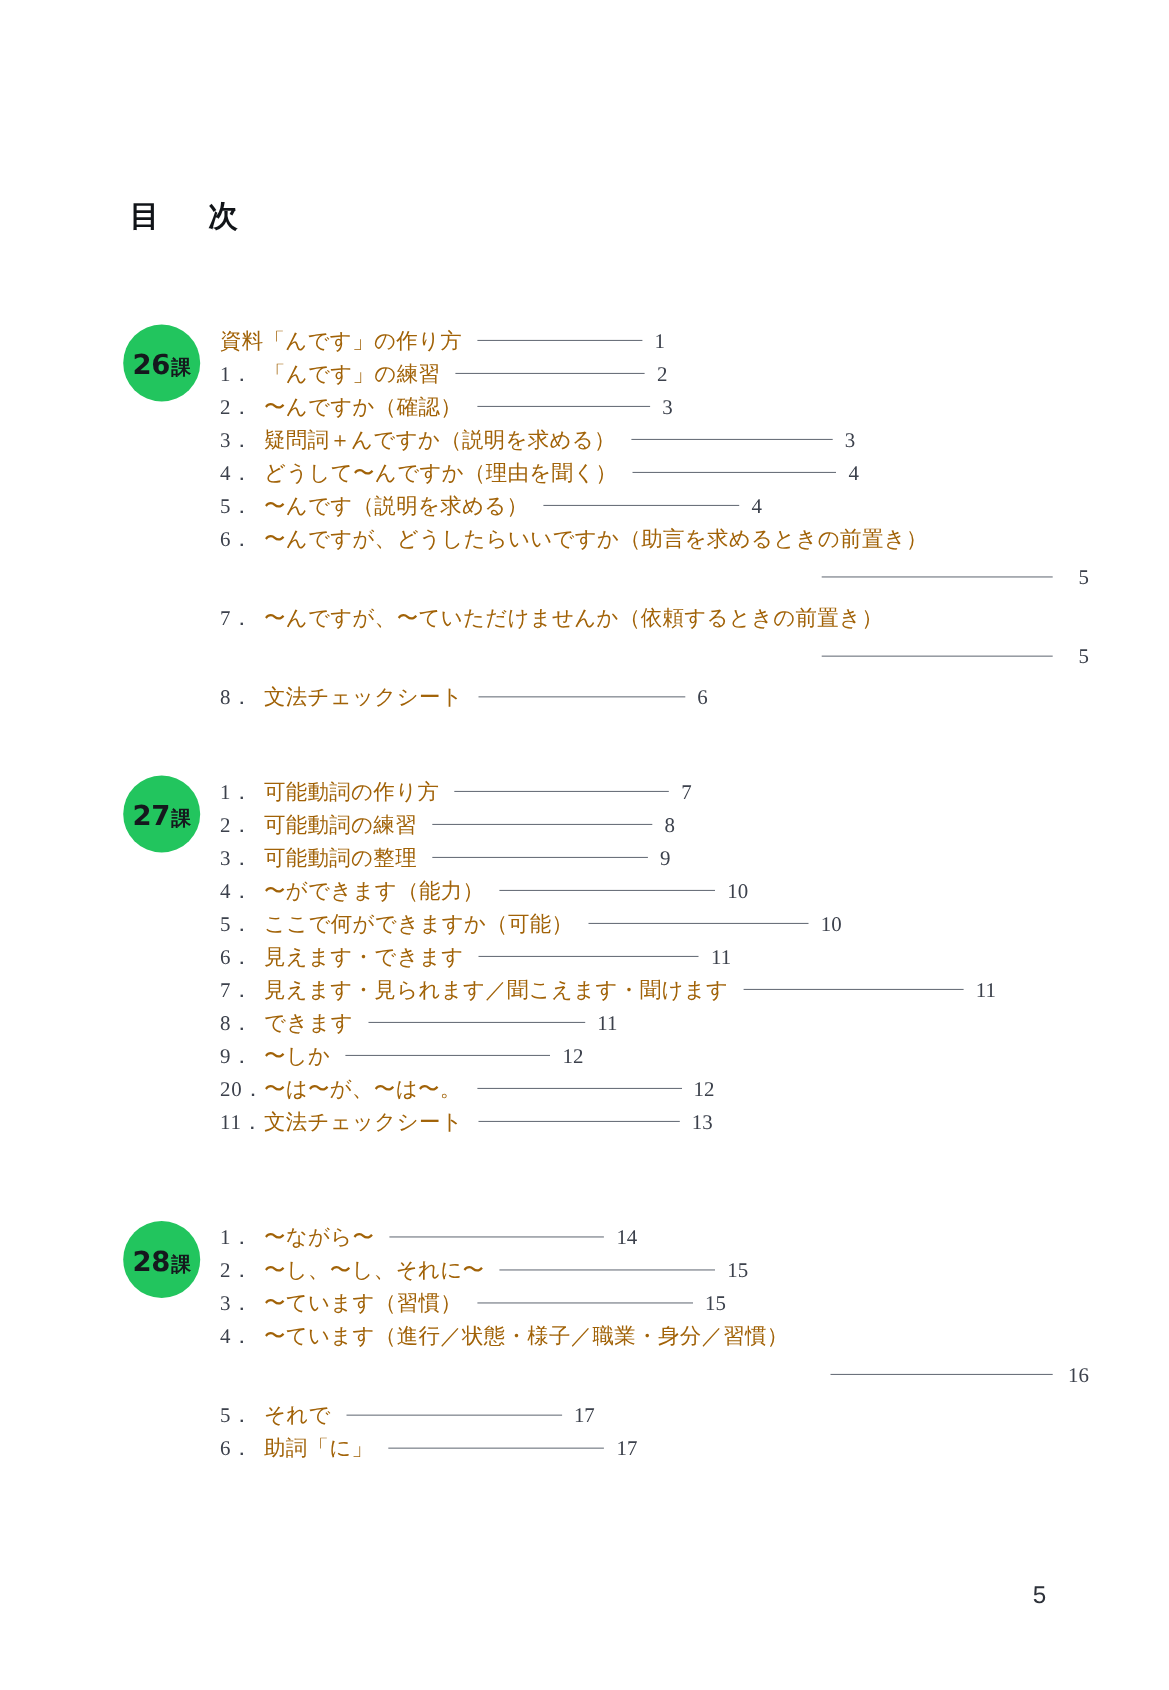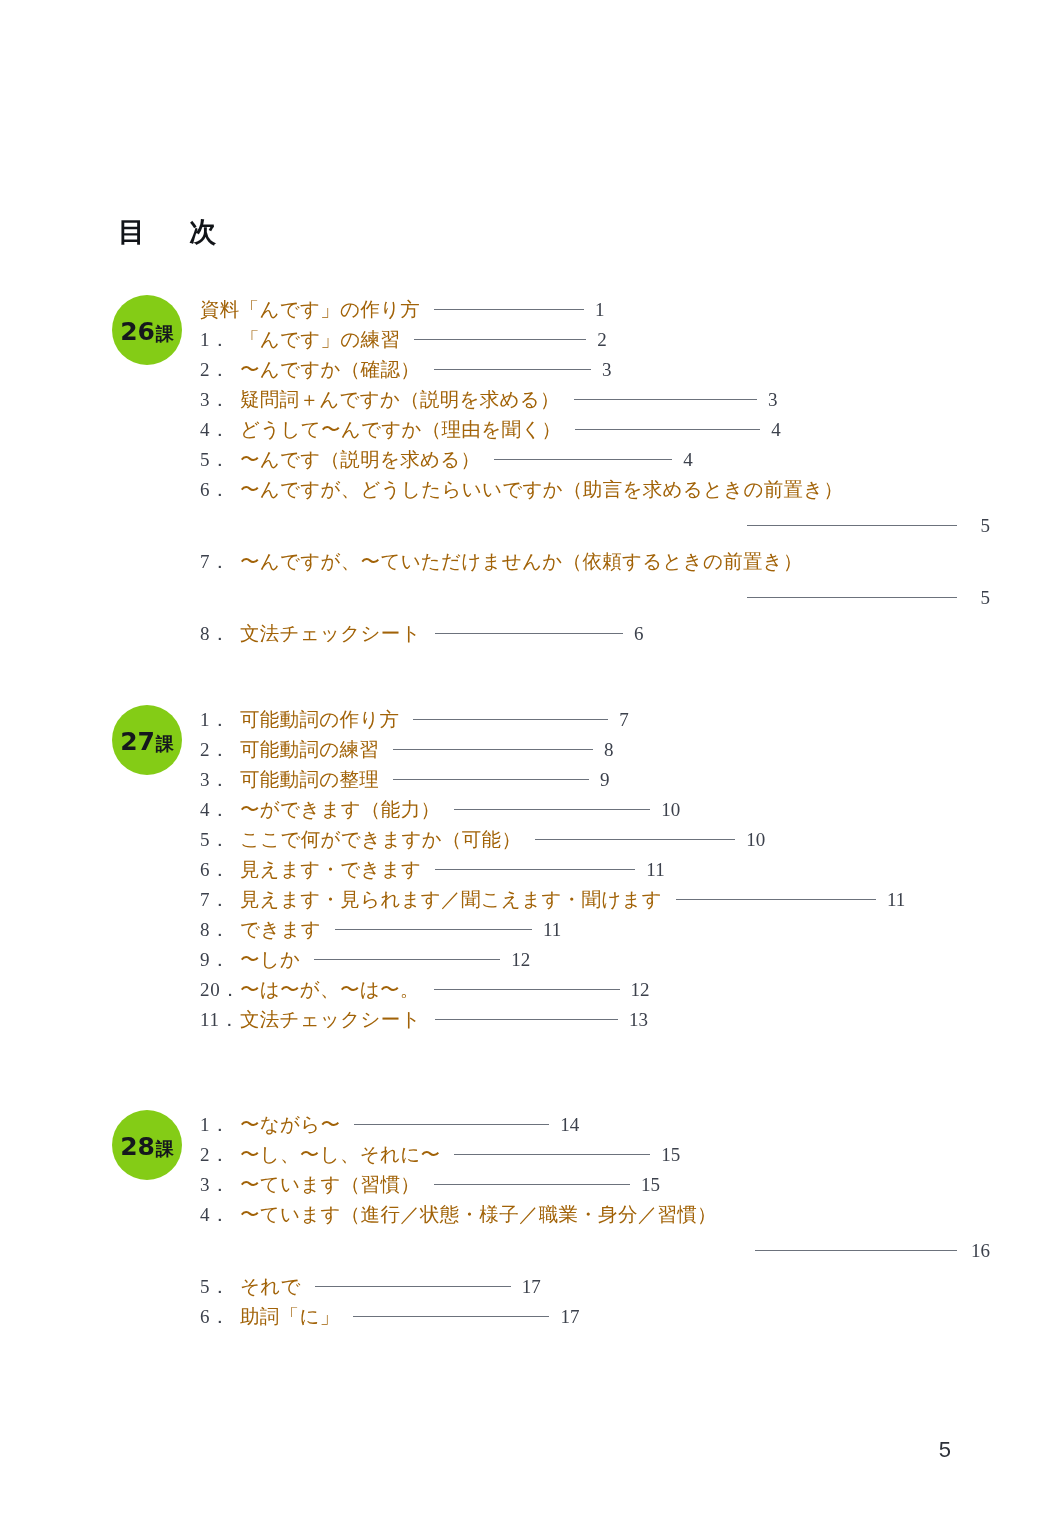--- a/index.html
+++ b/index.html
@@ -34,7 +34,6 @@
     letter-spacing: 0.32em;
     color: #111418;
     white-space: pre;
-    margin-top: 36px;
   }
 
   

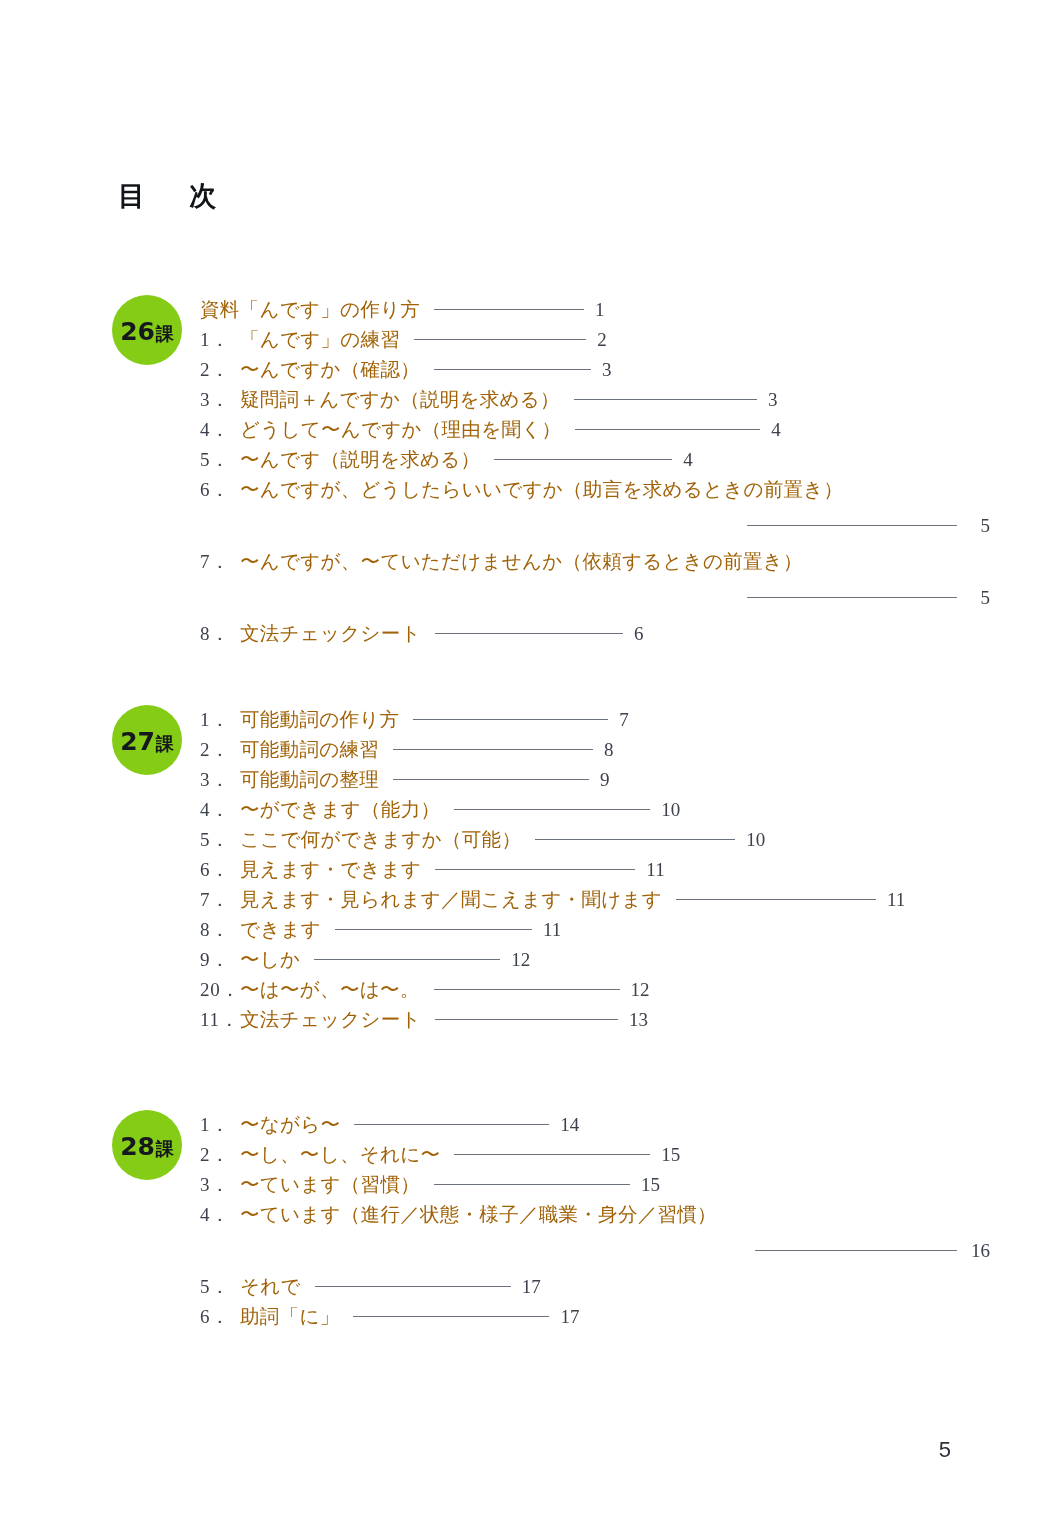--- a/index.html
+++ b/index.html
@@ -50,7 +50,7 @@
     width: 70px;
     height: 70px;
     border-radius: 50%;
-    background: #84cc16;
+    background: #22c55e;
     display: flex;
     align-items: center;
     justify-content: center;

